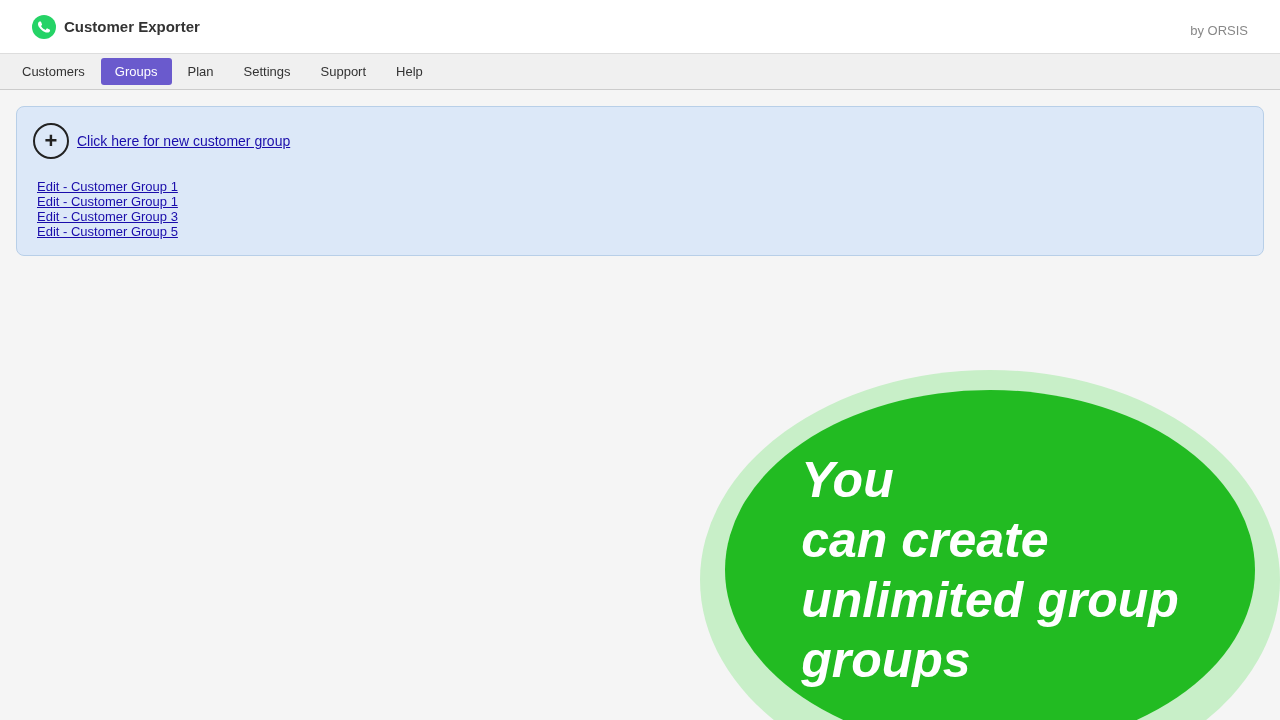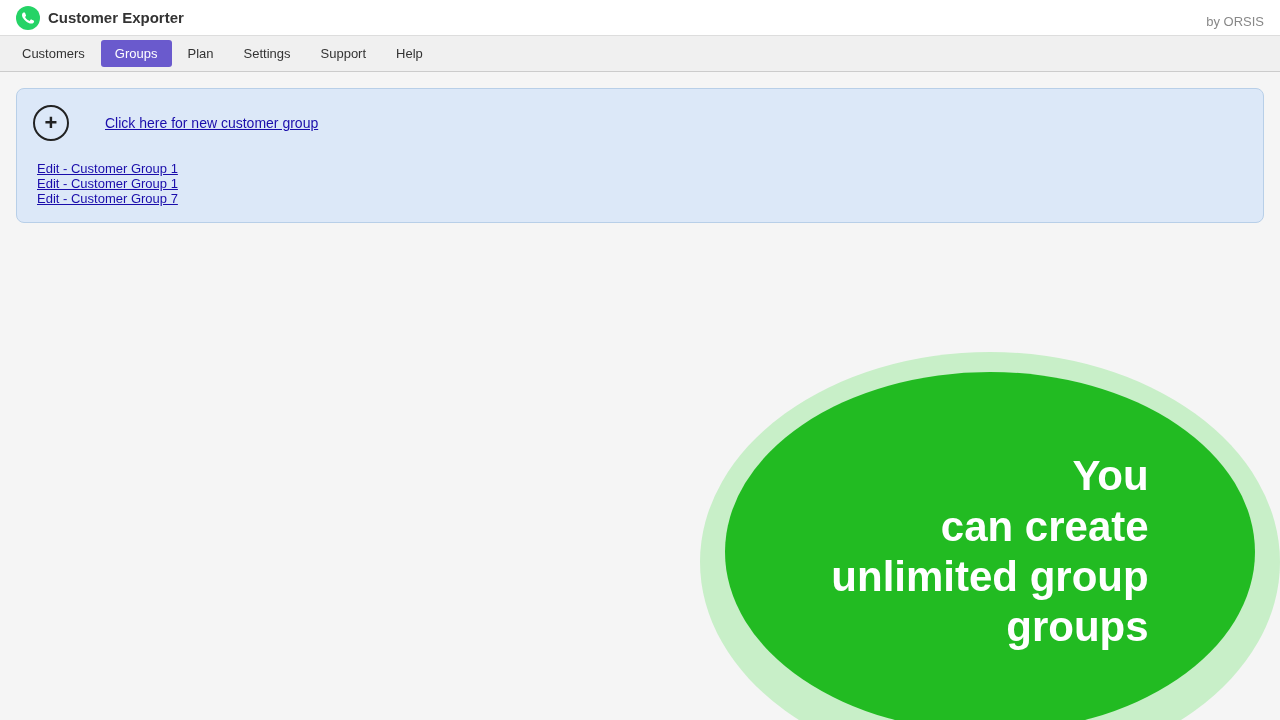--- a/index.html
+++ b/index.html
@@ -19,8 +19,8 @@
       justify-content: space-between;
       background: #fff;
       border-bottom: 1px solid #ddd;
-      padding: 0 16px;
-      height: 36px;
+      padding: 0 32px;
+      height: 54px;
     }
     .app-header-left {
       display: flex;

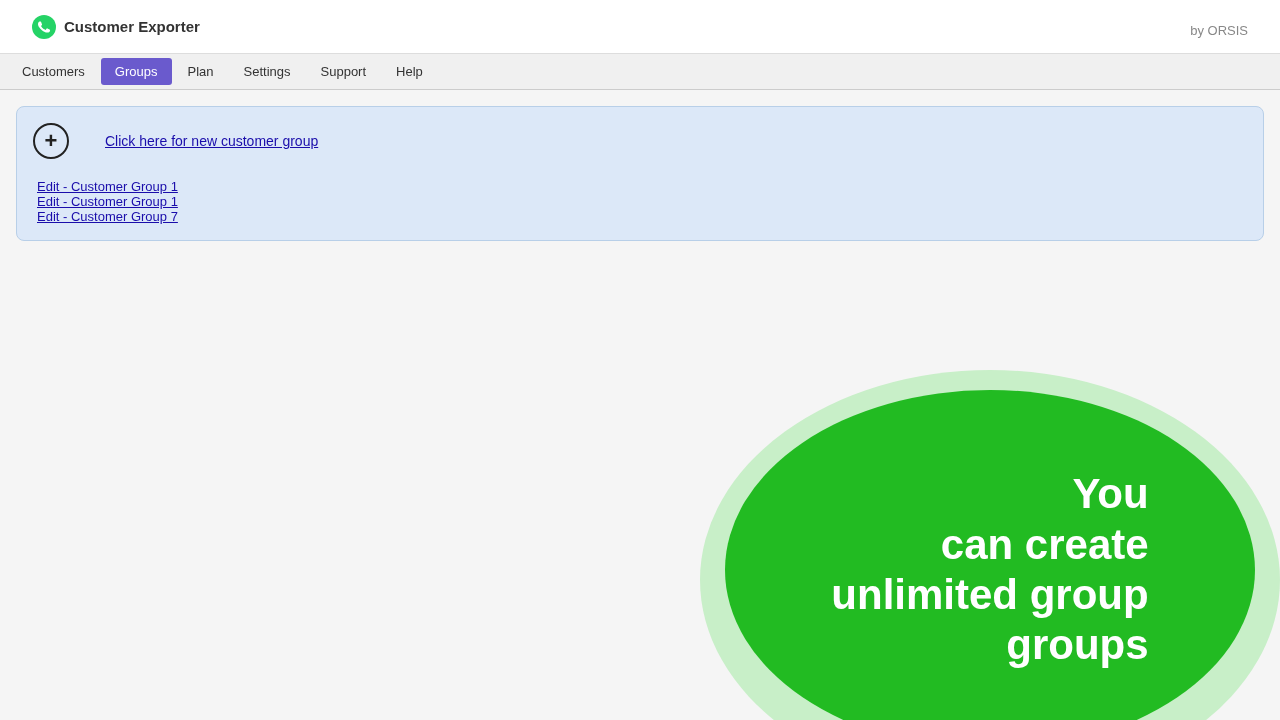--- a/index.html
+++ b/index.html
@@ -109,7 +109,6 @@
       text-decoration: underline;
       font-size: 14px;
       cursor: pointer;
-      margin-left: 28px;
     }
 
     .group-list {

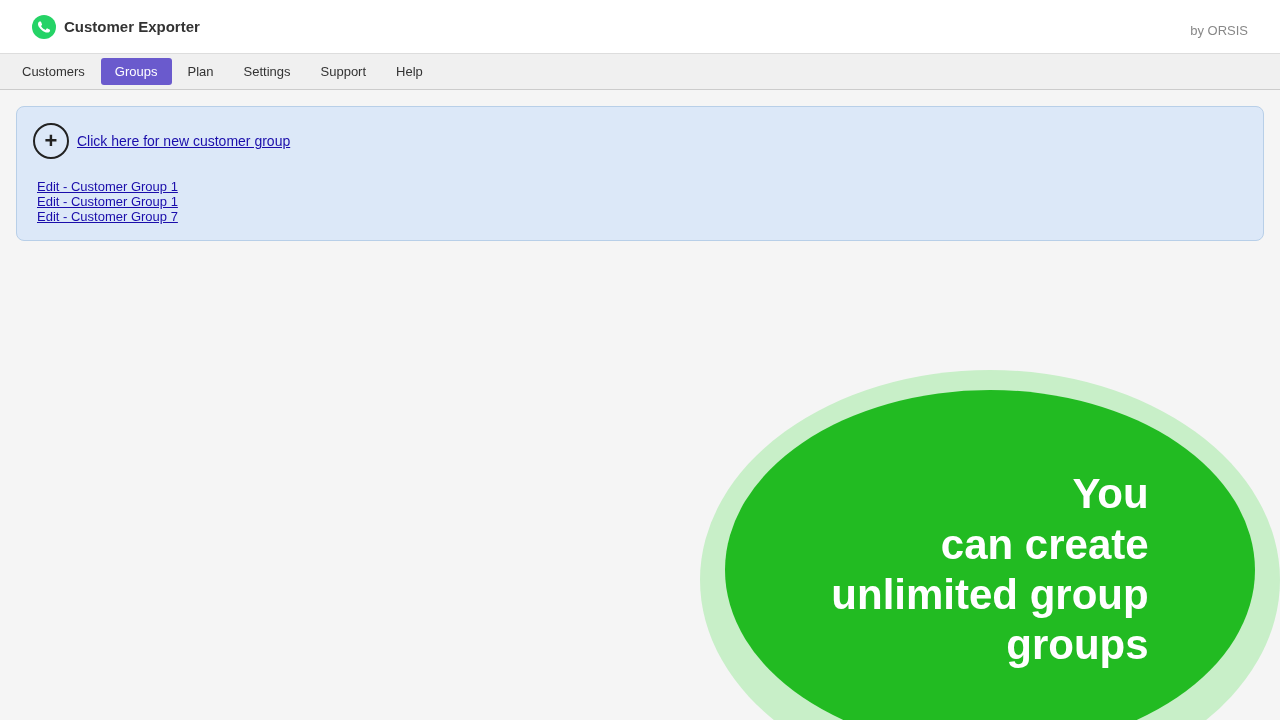--- a/index.html
+++ b/index.html
@@ -207,6 +207,7 @@
     <div class="group-list">
       <a class="group-link">Edit - Customer Group 1</a>
       <a class="group-link">Edit - Customer Group 1</a>
+      <a class="group-link">Edit - Customer Group 3</a>
       <a class="group-link">Edit - Customer Group 7</a>
     </div>
   </div>

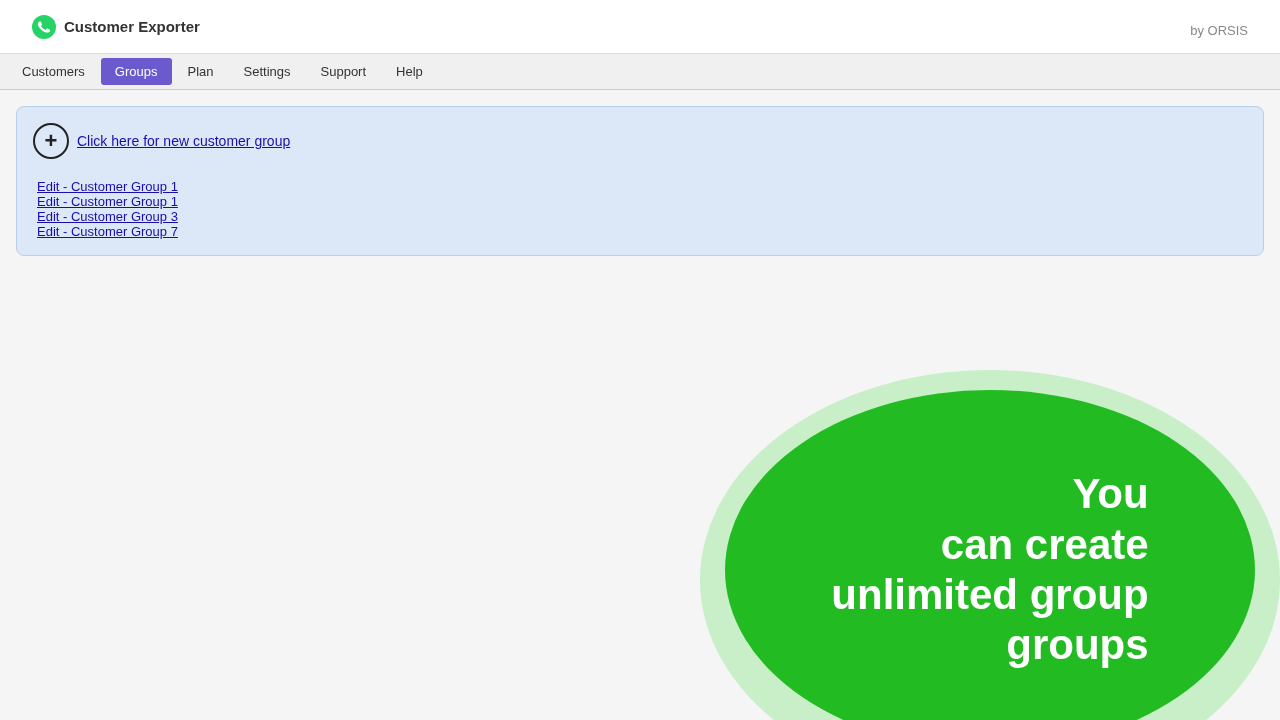--- a/index.html
+++ b/index.html
@@ -208,7 +208,7 @@
       <a class="group-link">Edit - Customer Group 1</a>
       <a class="group-link">Edit - Customer Group 1</a>
       <a class="group-link">Edit - Customer Group 3</a>
-      <a class="group-link">Edit - Customer Group 7</a>
+      <a class="group-link">Edit - Customer Group 5</a>
     </div>
   </div>
 

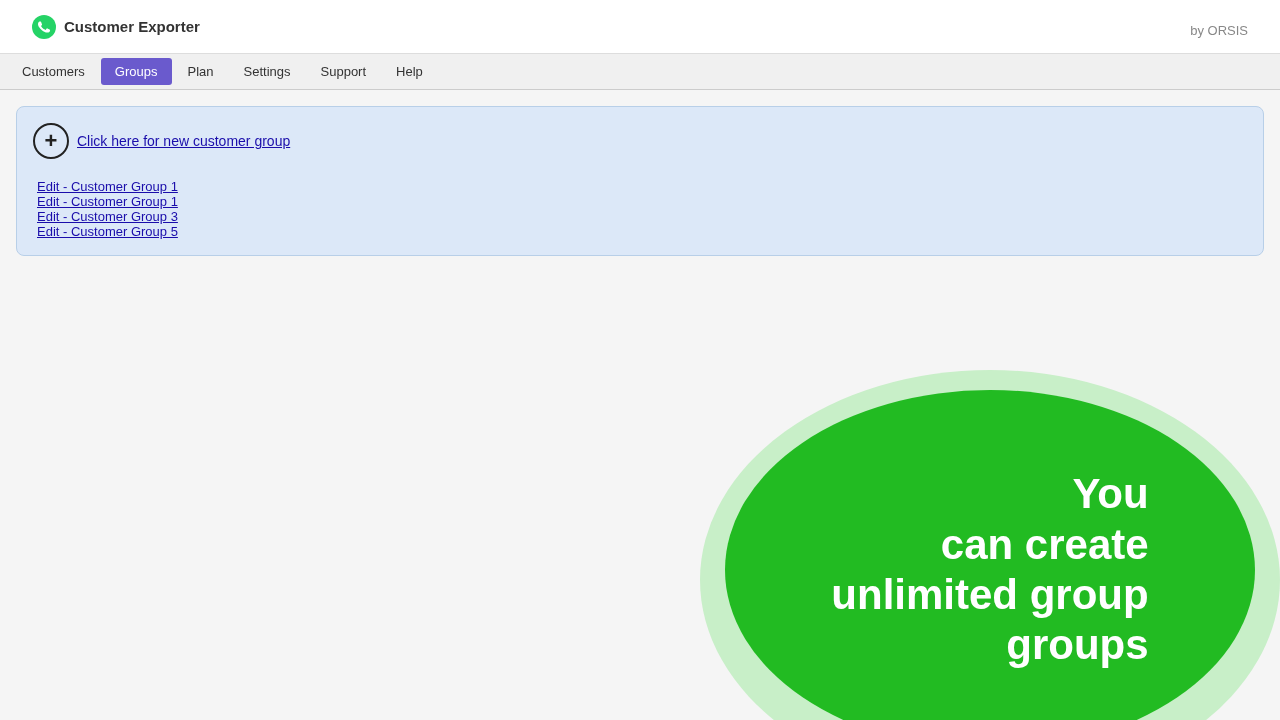--- a/index.html
+++ b/index.html
@@ -167,11 +167,12 @@
 
     .bubble-text {
       color: #fff;
-      font-size: 42px;
+      font-size: 50px;
       font-weight: bold;
-      text-align: right;
+      text-align: left;
       line-height: 1.2;
       padding: 20px;
+      font-style: italic;
     }
   </style>
 </head>

